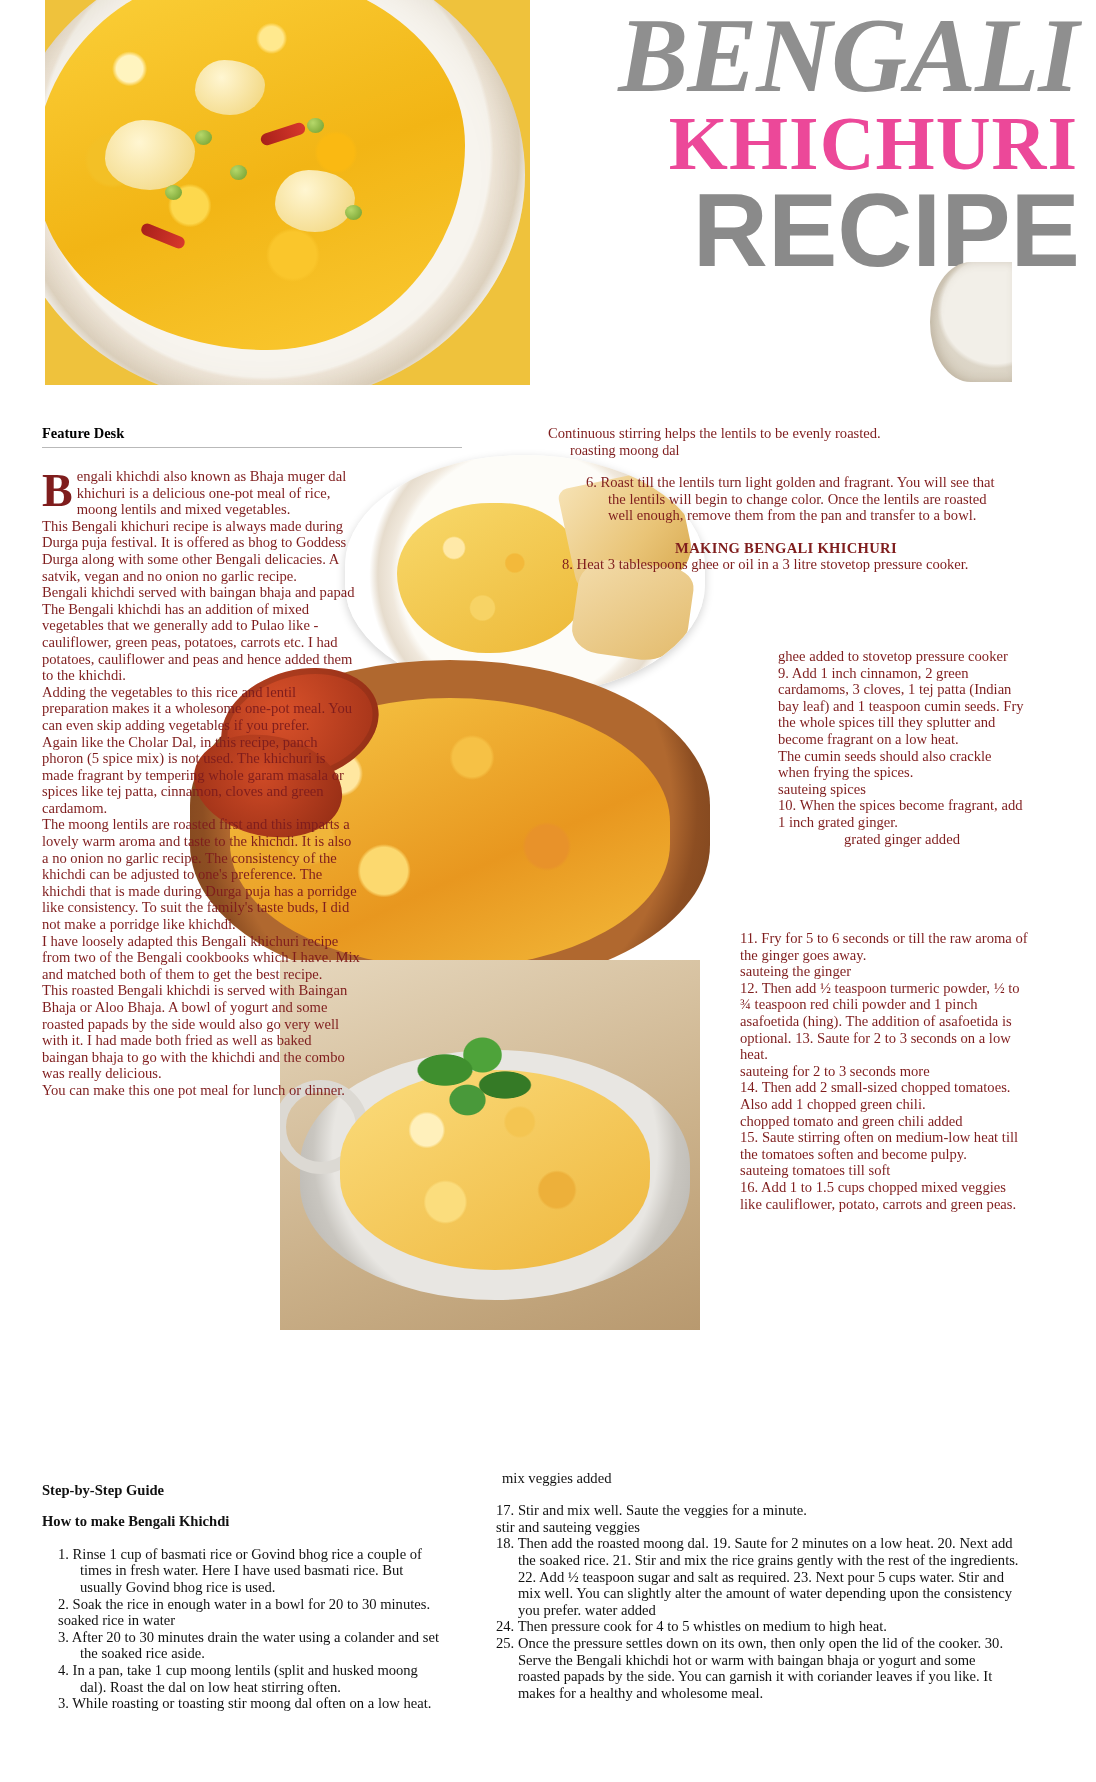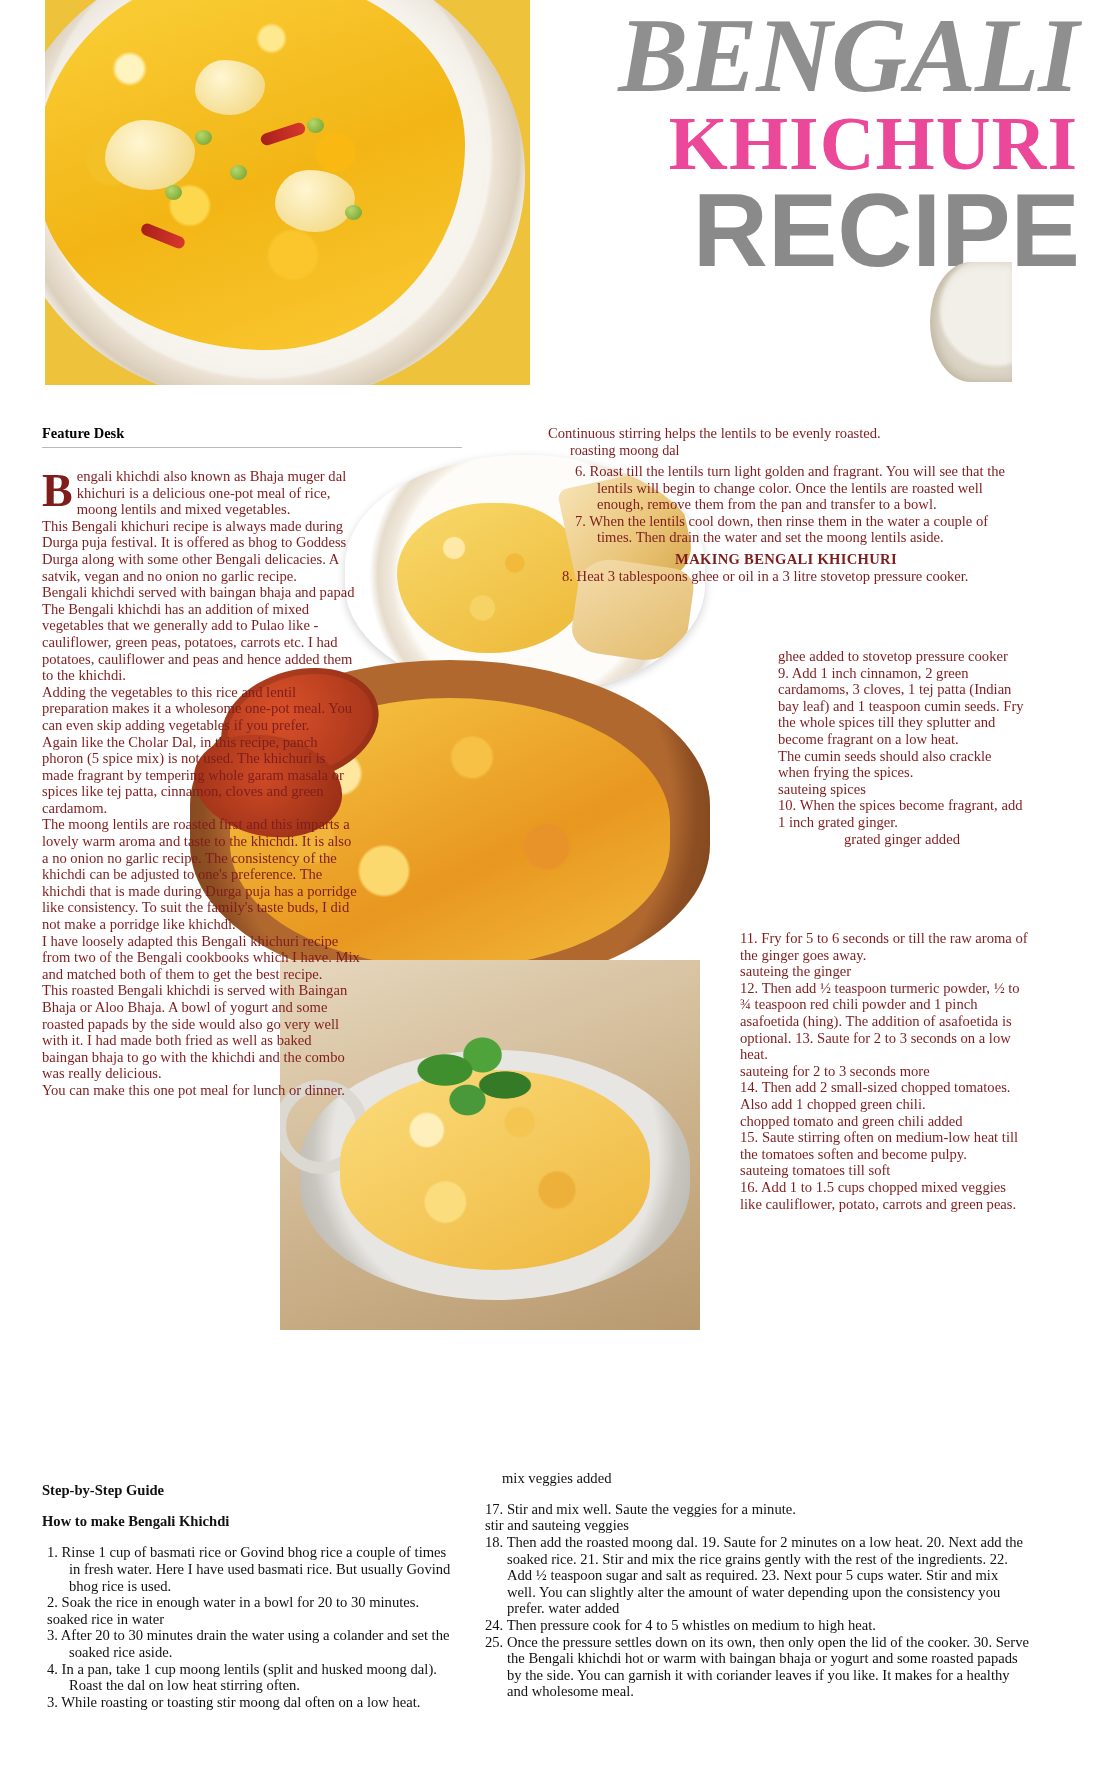--- a/index.html
+++ b/index.html
@@ -98,7 +98,7 @@
 
   .caption{font-size:14.2px;line-height:16.4px;}
 
-  ol.steps{margin:5px;padding-left:0;list-style:none;}
+  ol.steps{margin:16px;padding-left:0;list-style:none;}
   ol.steps li{margin:0;padding:0 0 0 22px;text-indent:-22px;}
 
   

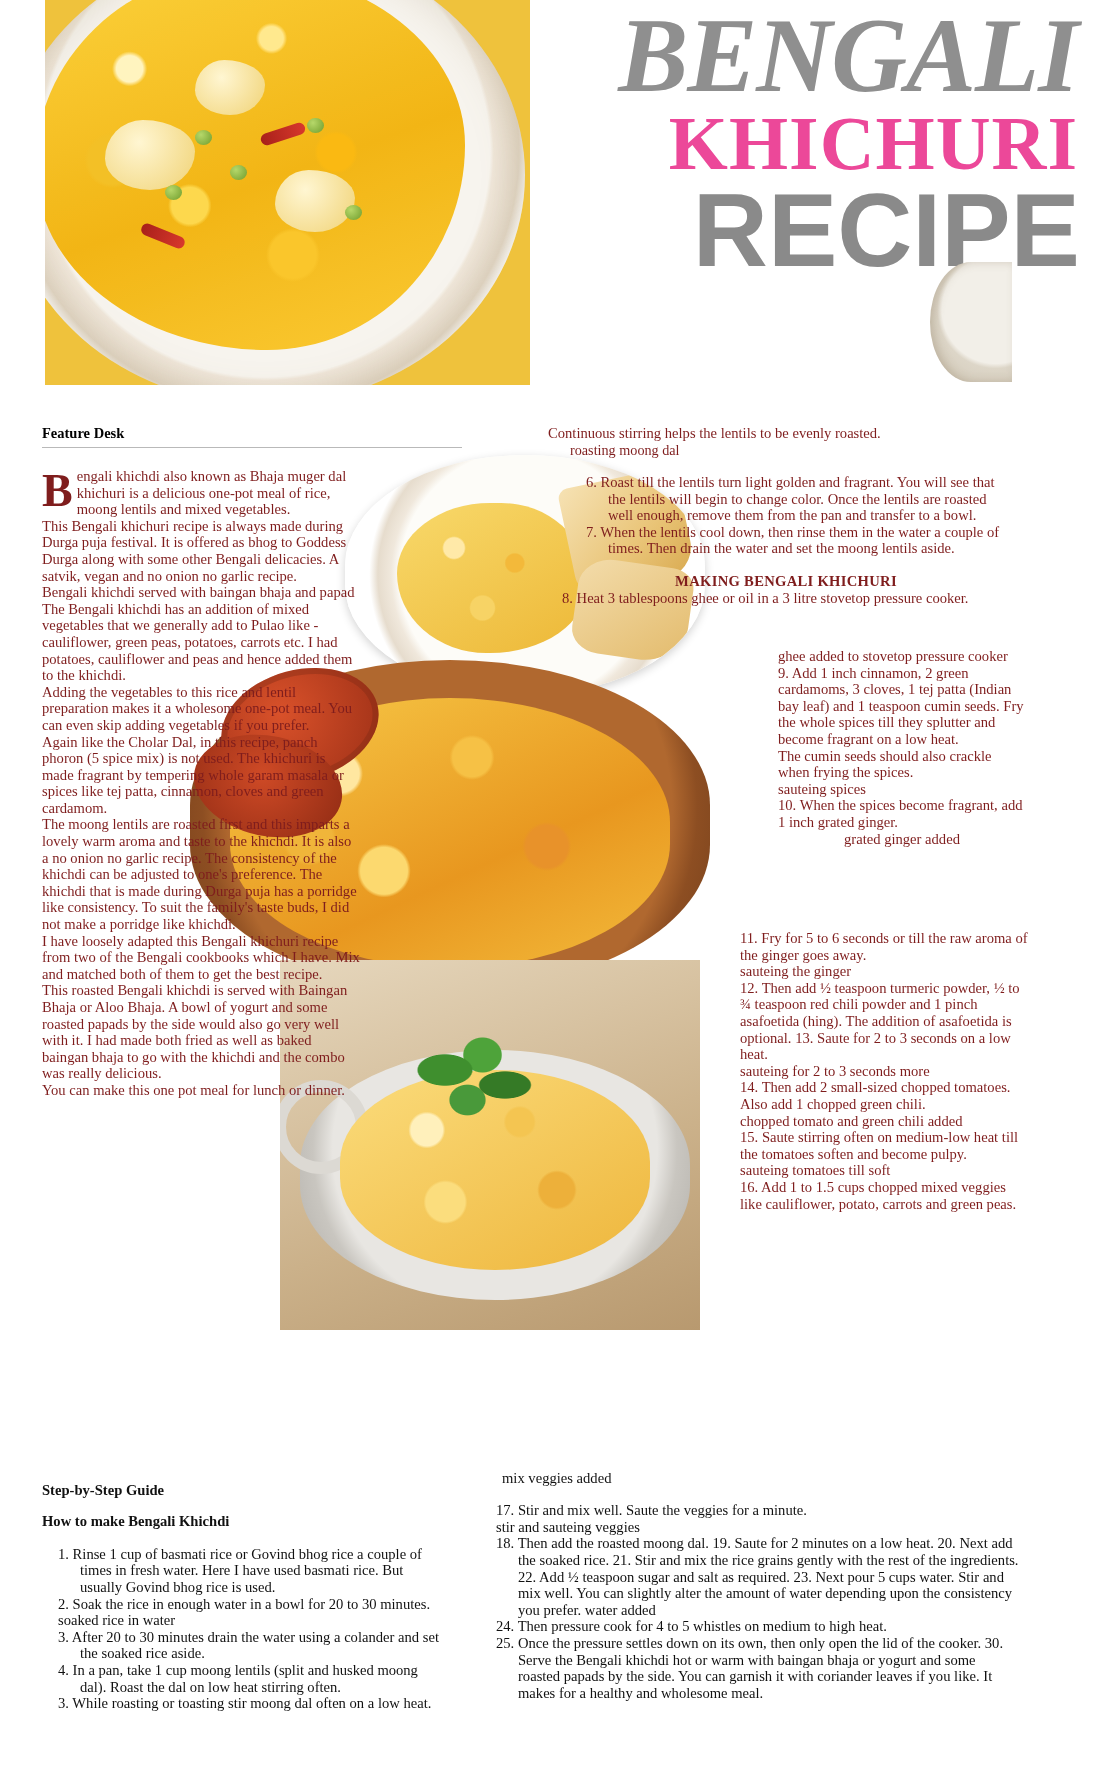--- a/index.html
+++ b/index.html
@@ -263,7 +263,6 @@
     <p class="caption" style="padding-left:22px">roasting moong dal</p>
     <ol class="steps">
       <li style="padding-left:44px;text-indent:-22px">6. Roast till the lentils turn light golden and fragrant. You will see that the lentils will begin to change color. Once the lentils are roasted well enough, remove them from the pan and transfer to a bowl.</li>
-      <li style="padding-left:44px;text-indent:-22px">7. When the lentils cool down, then rinse them in the water a couple of times. Then drain the water and set the moong lentils aside.</li>
     </ol>
     <p class="subhead-caps" style="text-align:center;margin-top:3px">MAKING BENGALI KHICHURI</p>
     <p style="padding-left:22px;text-indent:-8px">8. Heat 3 tablespoons ghee or oil in a 3 litre stovetop pressure cooker.</p>

